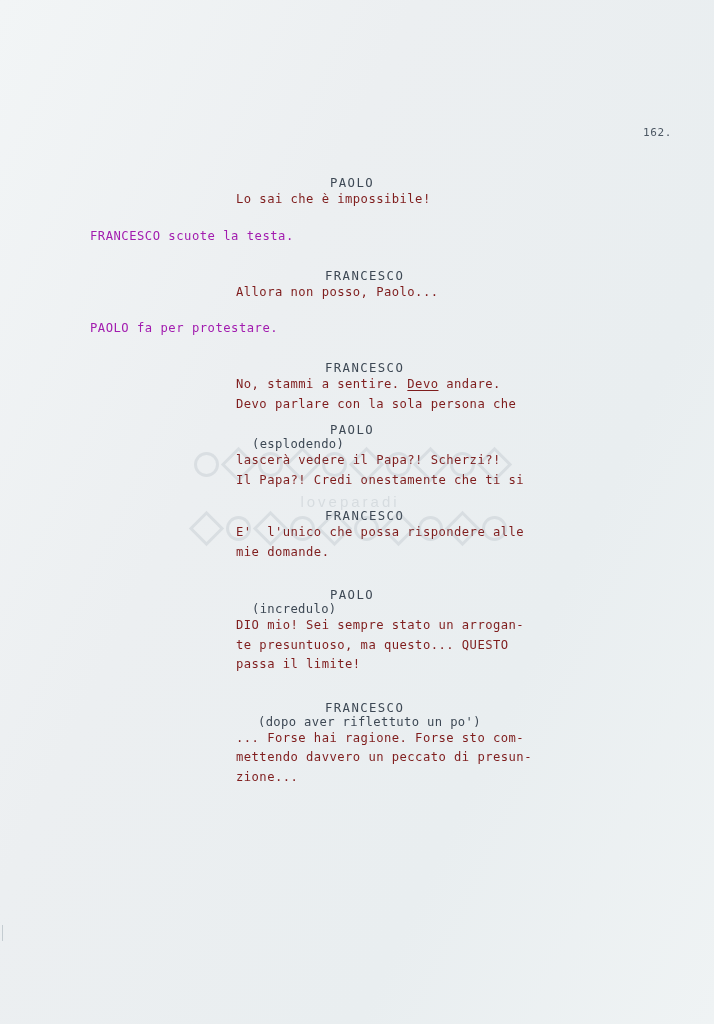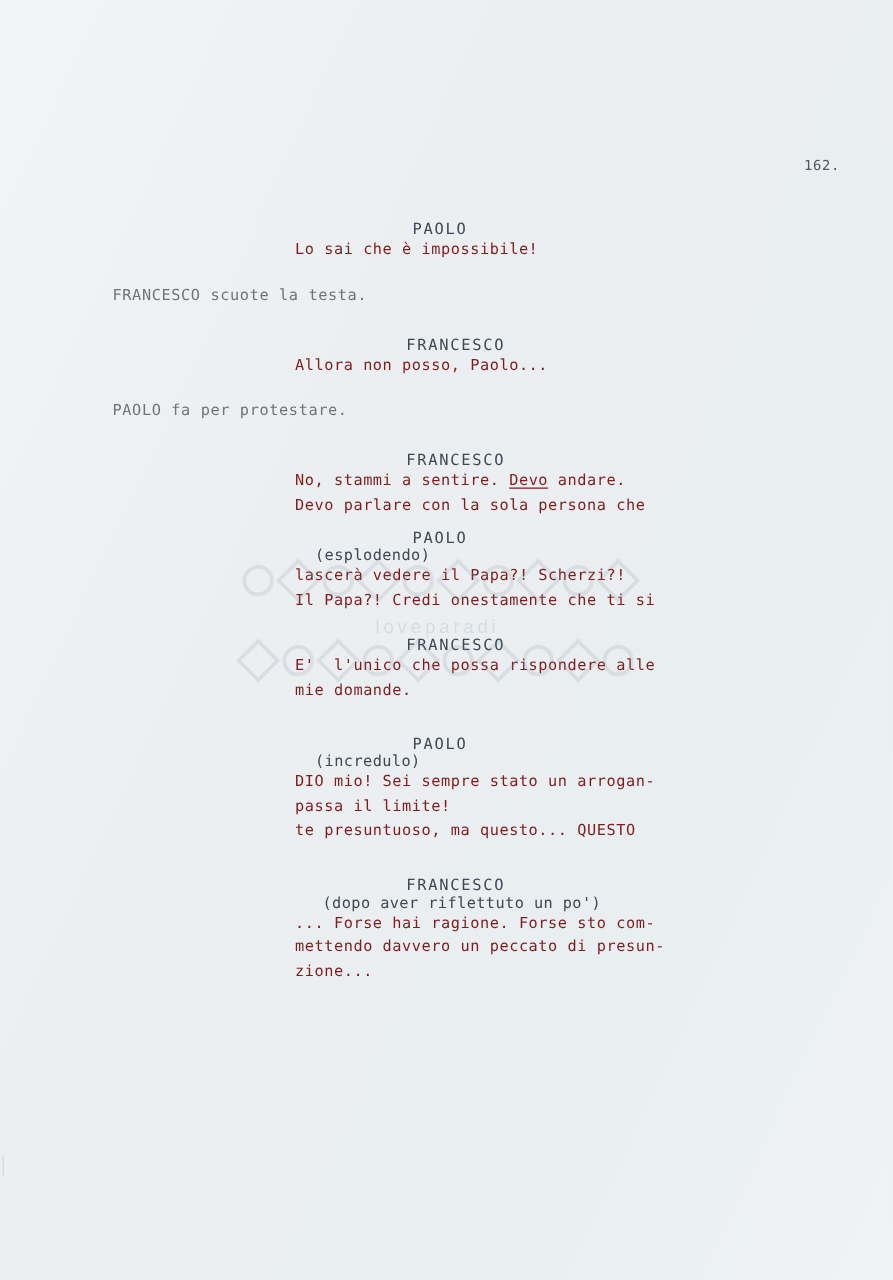--- a/index.html
+++ b/index.html
@@ -61,7 +61,7 @@
   .action {
     font-size: 12.2px;
     letter-spacing: 0.5px;
-    color: #737373;
+    color: #a21caf;
     white-space: pre;
   }
   .gap-s { height: 9px; }

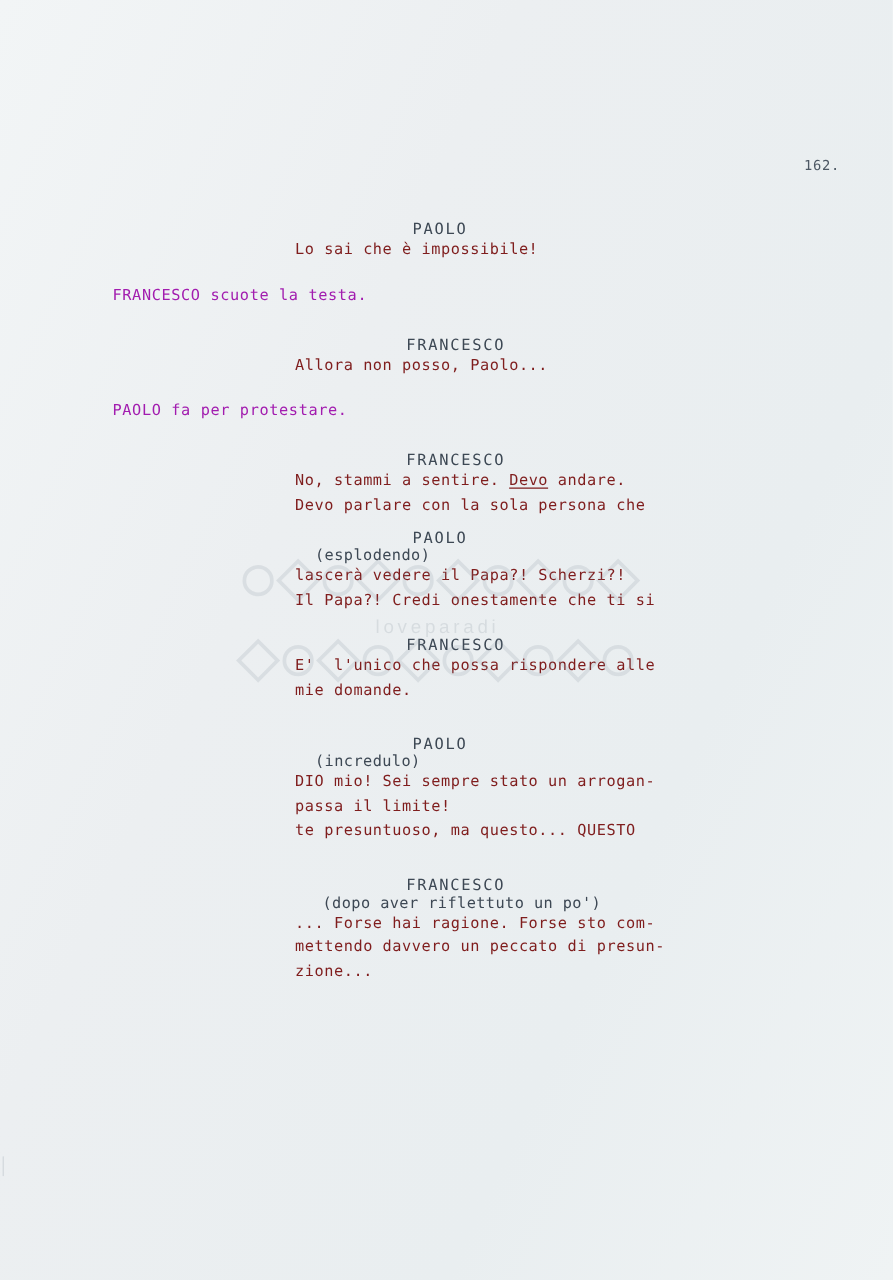--- a/index.html
+++ b/index.html
@@ -180,8 +180,8 @@
     <div class="char" style="margin-left:330px">PAOLO</div>
     <div class="paren" style="margin-left:252px">(incredulo)</div>
     <div class="line" style="margin-left:236px">DIO mio! Sei sempre stato un arrogan-</div>
+    <div class="line" style="margin-left:236px">te presuntuoso, ma questo... QUESTO</div>
     <div class="line" style="margin-left:236px">passa il limite!</div>
-    <div class="line" style="margin-left:236px">te presuntuoso, ma questo... QUESTO</div>
   </div>
 
   <div class="gap-l"></div>

